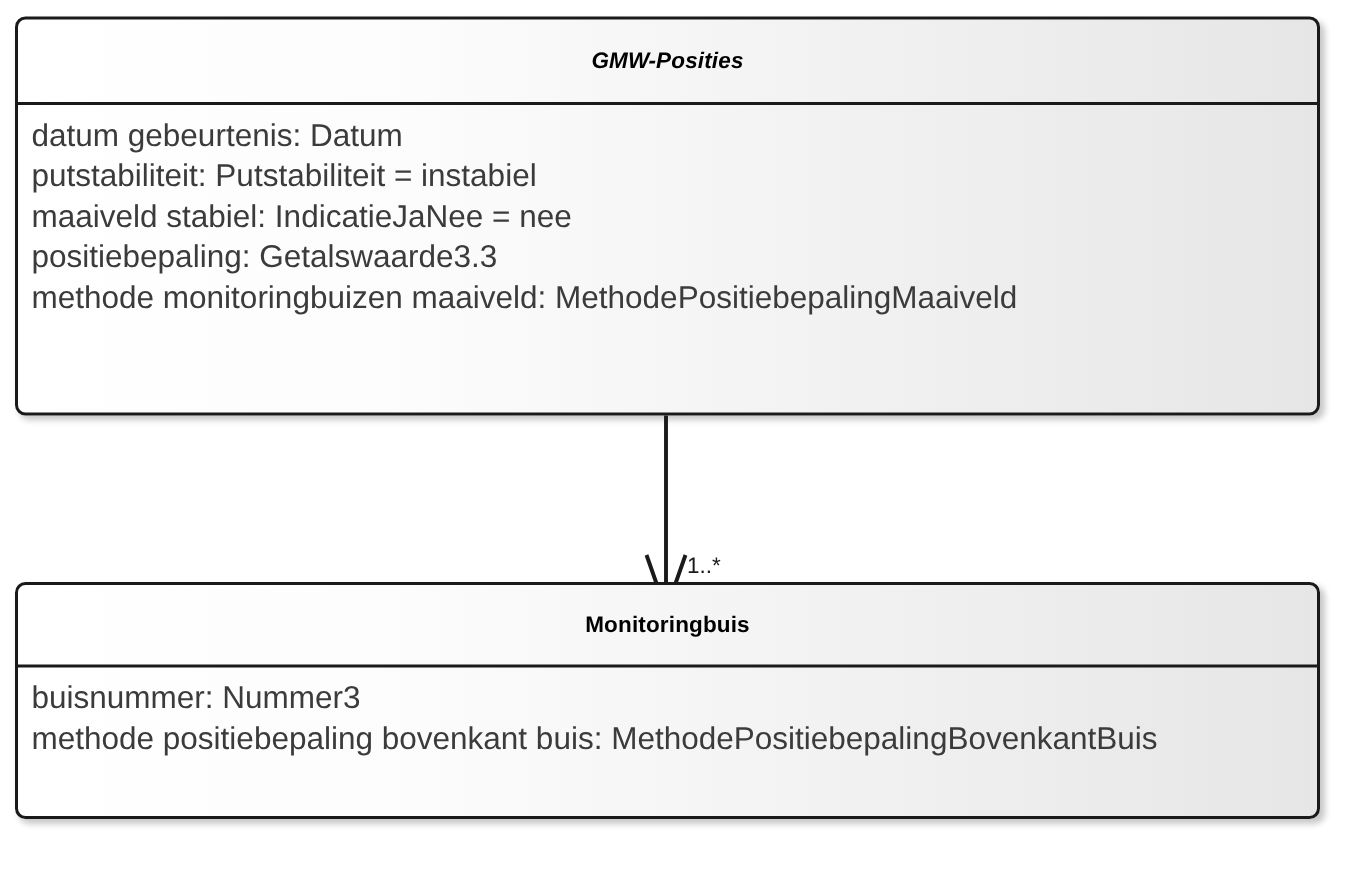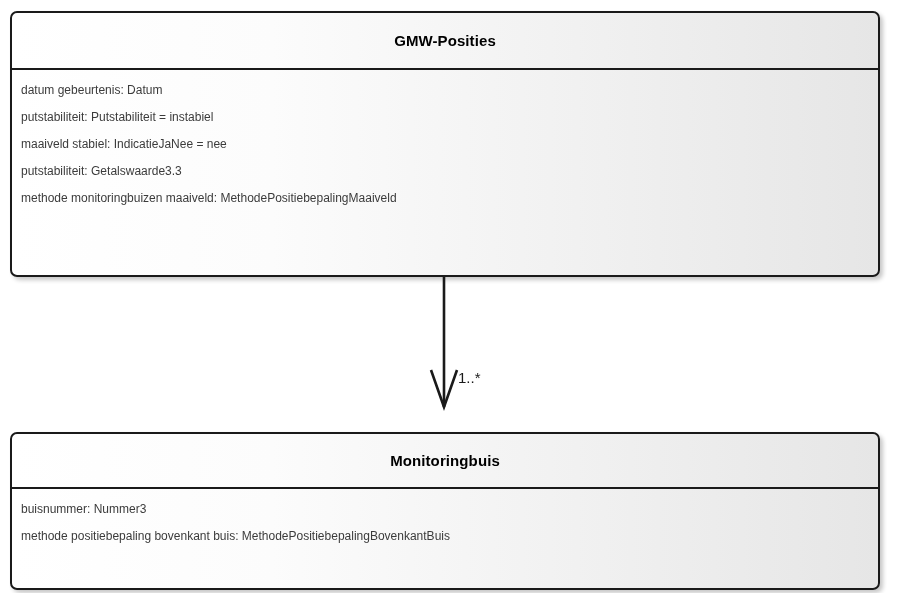--- a/index.html
+++ b/index.html
@@ -84,7 +84,7 @@
     width: 870px;
     height: 266px;
   }
-  #class-gmw-posities .uml-header { height: 57px; }
+  #class-gmw-posities .uml-header { height: 57px; font-style: italic; }
   #class-gmw-posities .uml-body   { height: 205px; }
 
   #class-monitoringbuis {

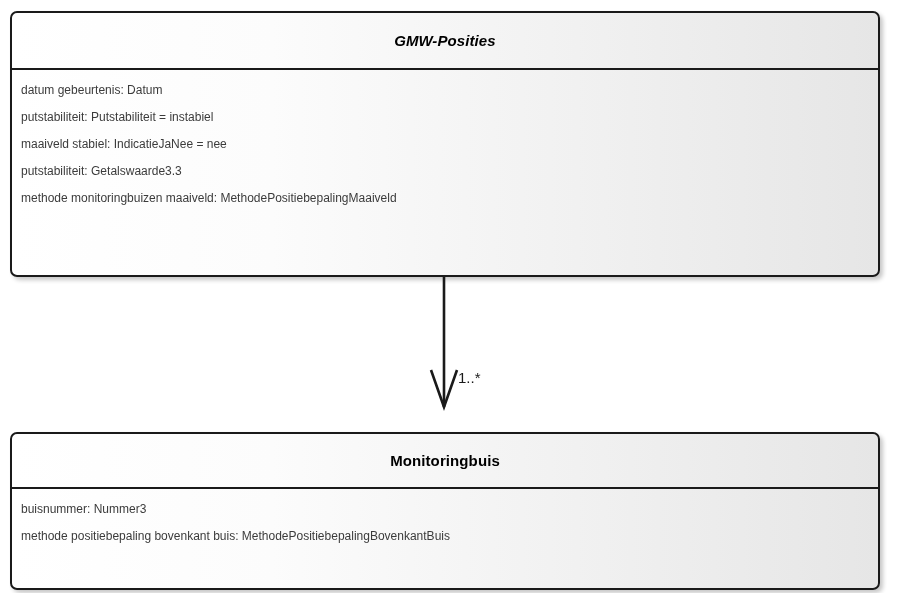--- a/index.html
+++ b/index.html
@@ -54,7 +54,7 @@
   }
 
   .uml-attr {
-    font-size: 12px;
+    font-size: 21px;
     line-height: 27px;
     color: #3b3b3b;
     white-space: nowrap;

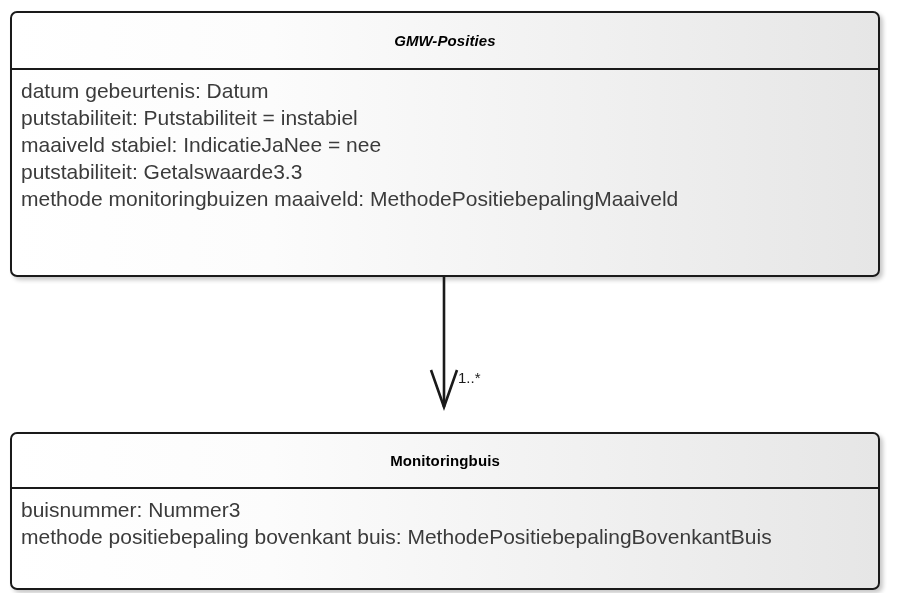--- a/index.html
+++ b/index.html
@@ -114,7 +114,7 @@
       <div class="uml-attr">datum gebeurtenis: Datum</div>
       <div class="uml-attr">putstabiliteit: Putstabiliteit = instabiel</div>
       <div class="uml-attr">maaiveld stabiel: IndicatieJaNee = nee</div>
-      <div class="uml-attr">putstabiliteit: Getalswaarde3.3</div>
+      <div class="uml-attr">positiebepaling: Getalswaarde3.3</div>
       <div class="uml-attr">methode monitoringbuizen maaiveld: MethodePositiebepalingMaaiveld</div>
     </div>
   </div>

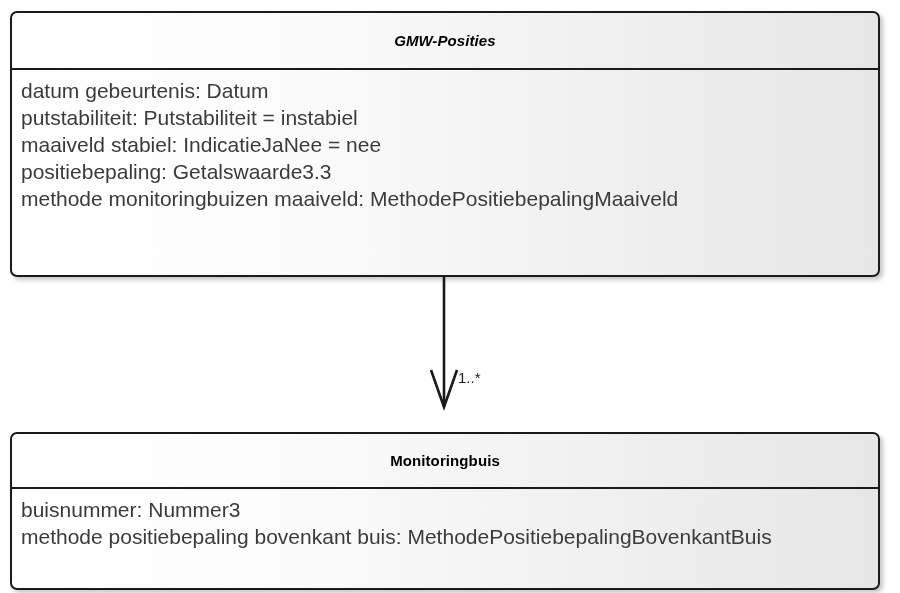--- a/index.html
+++ b/index.html
@@ -89,7 +89,7 @@
 
   #class-monitoringbuis {
     left: 10px;
-    top: 432px;
+    top: 388px;
     width: 870px;
     height: 158px;
   }

